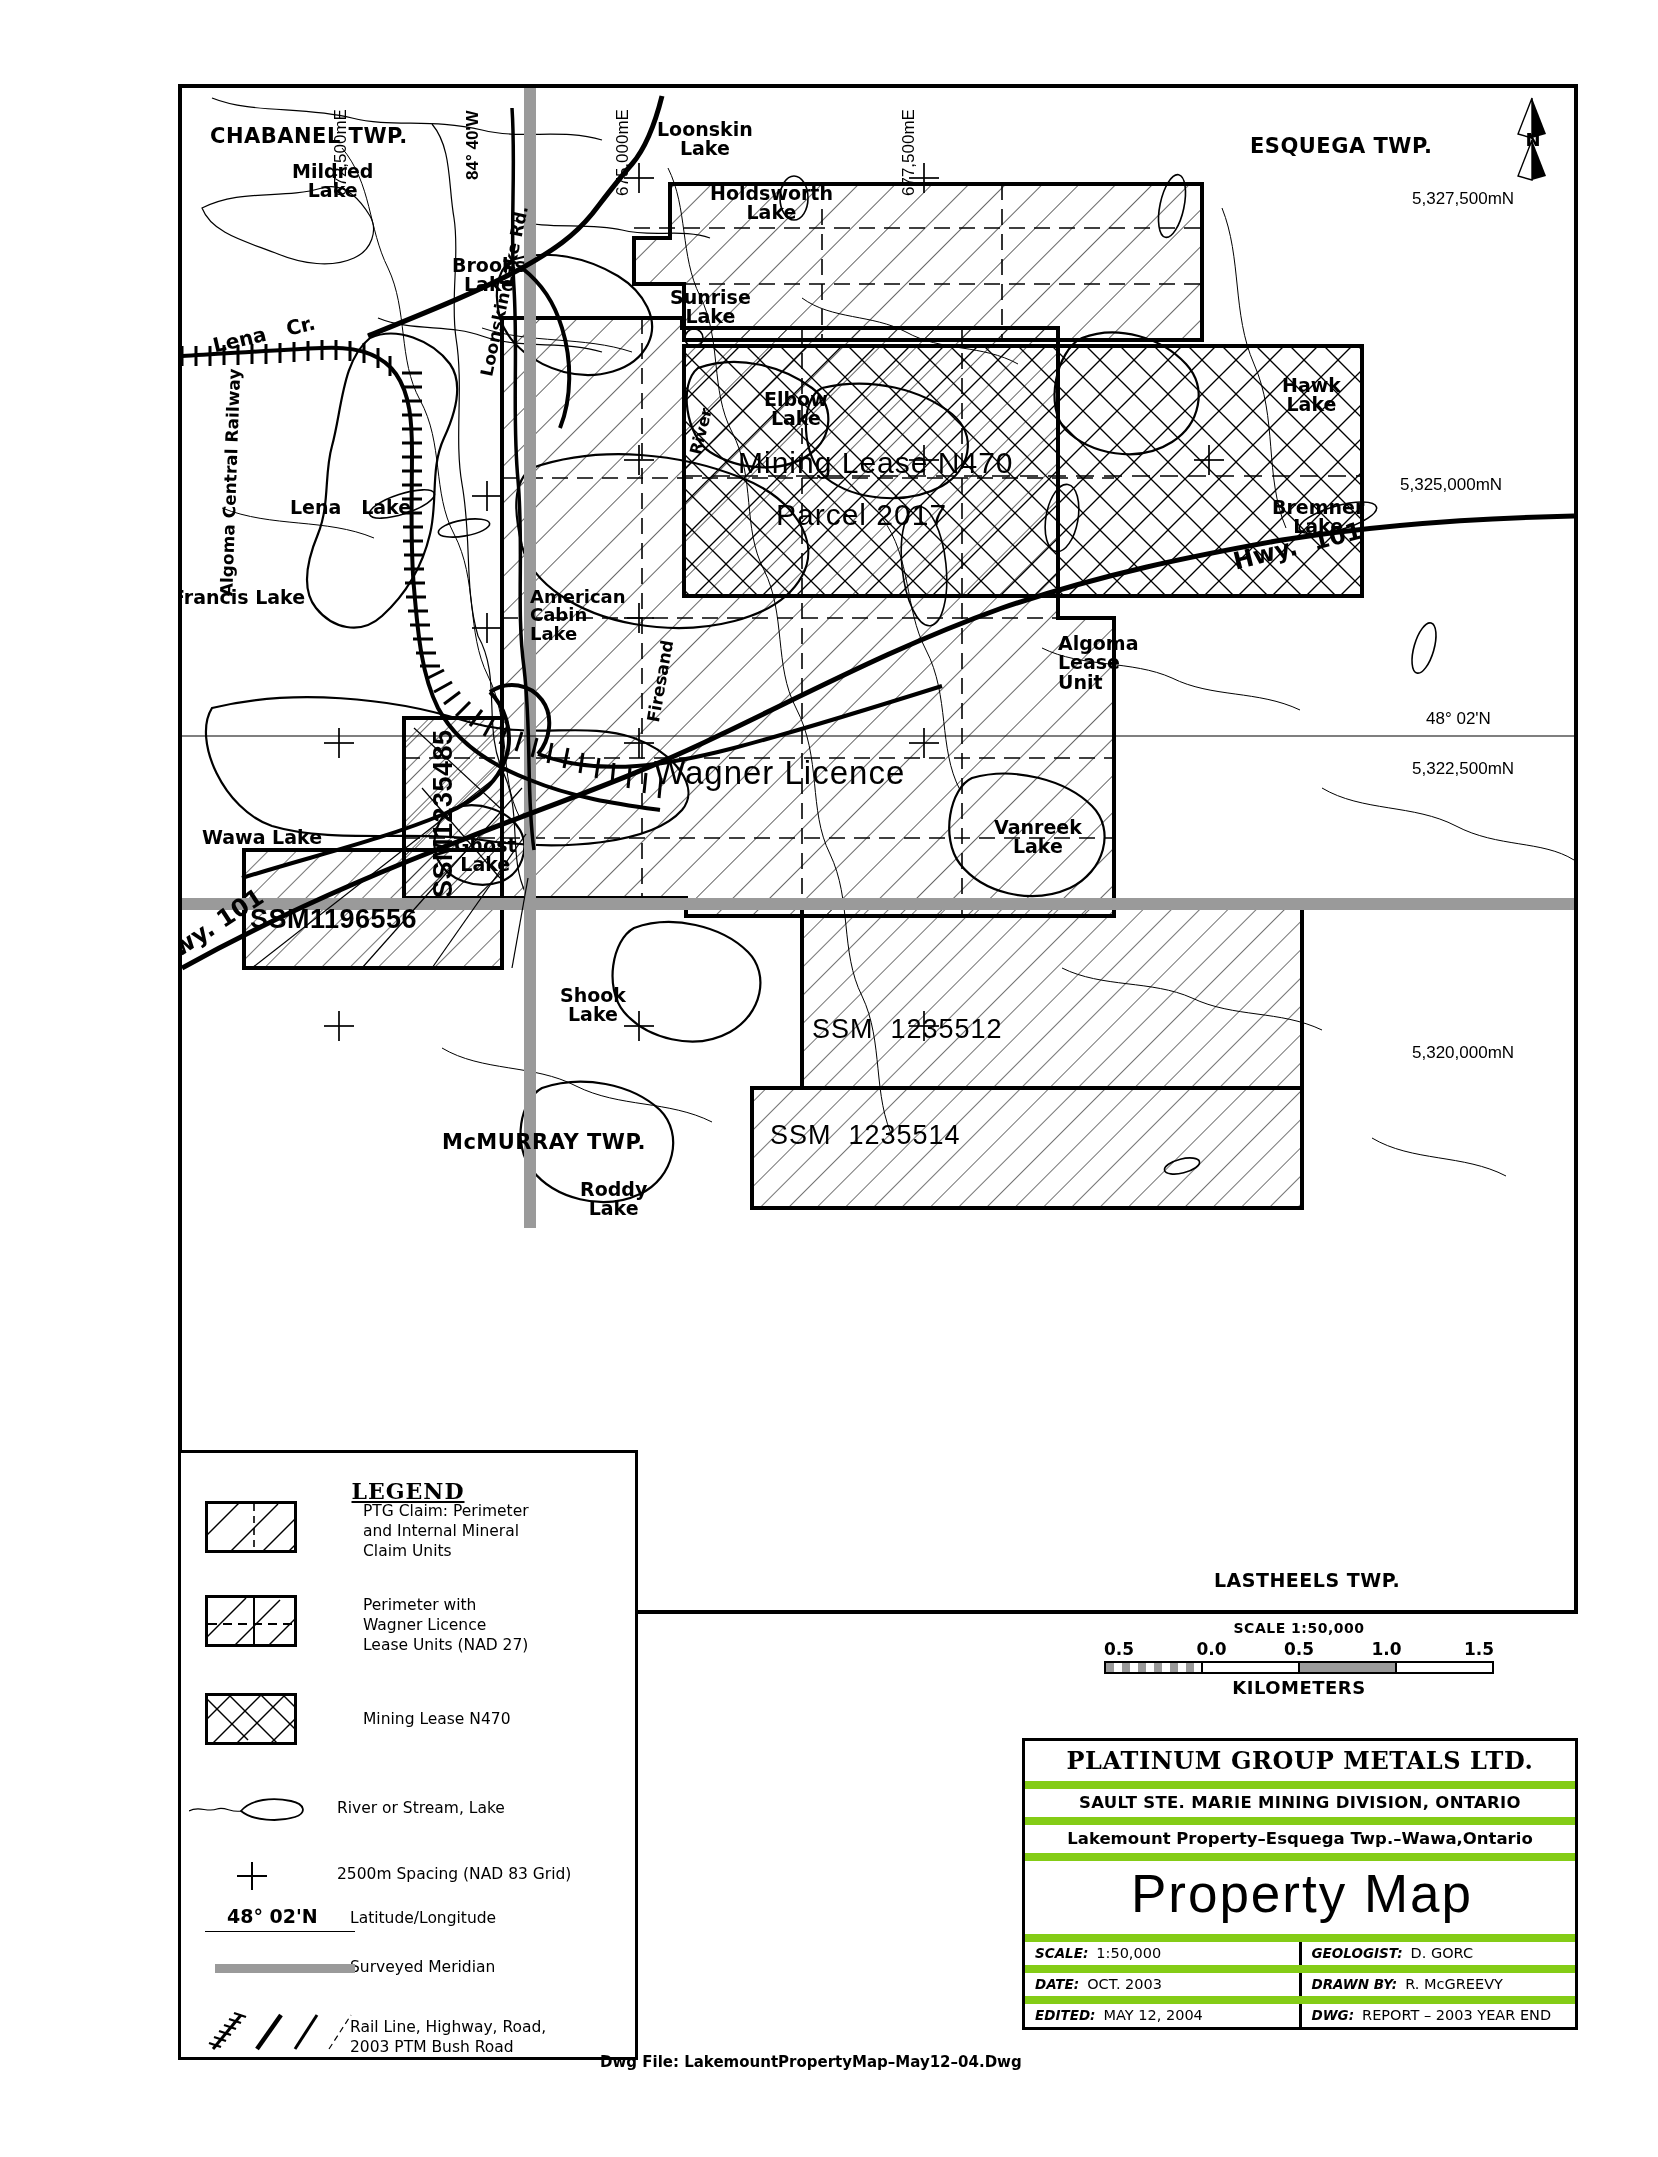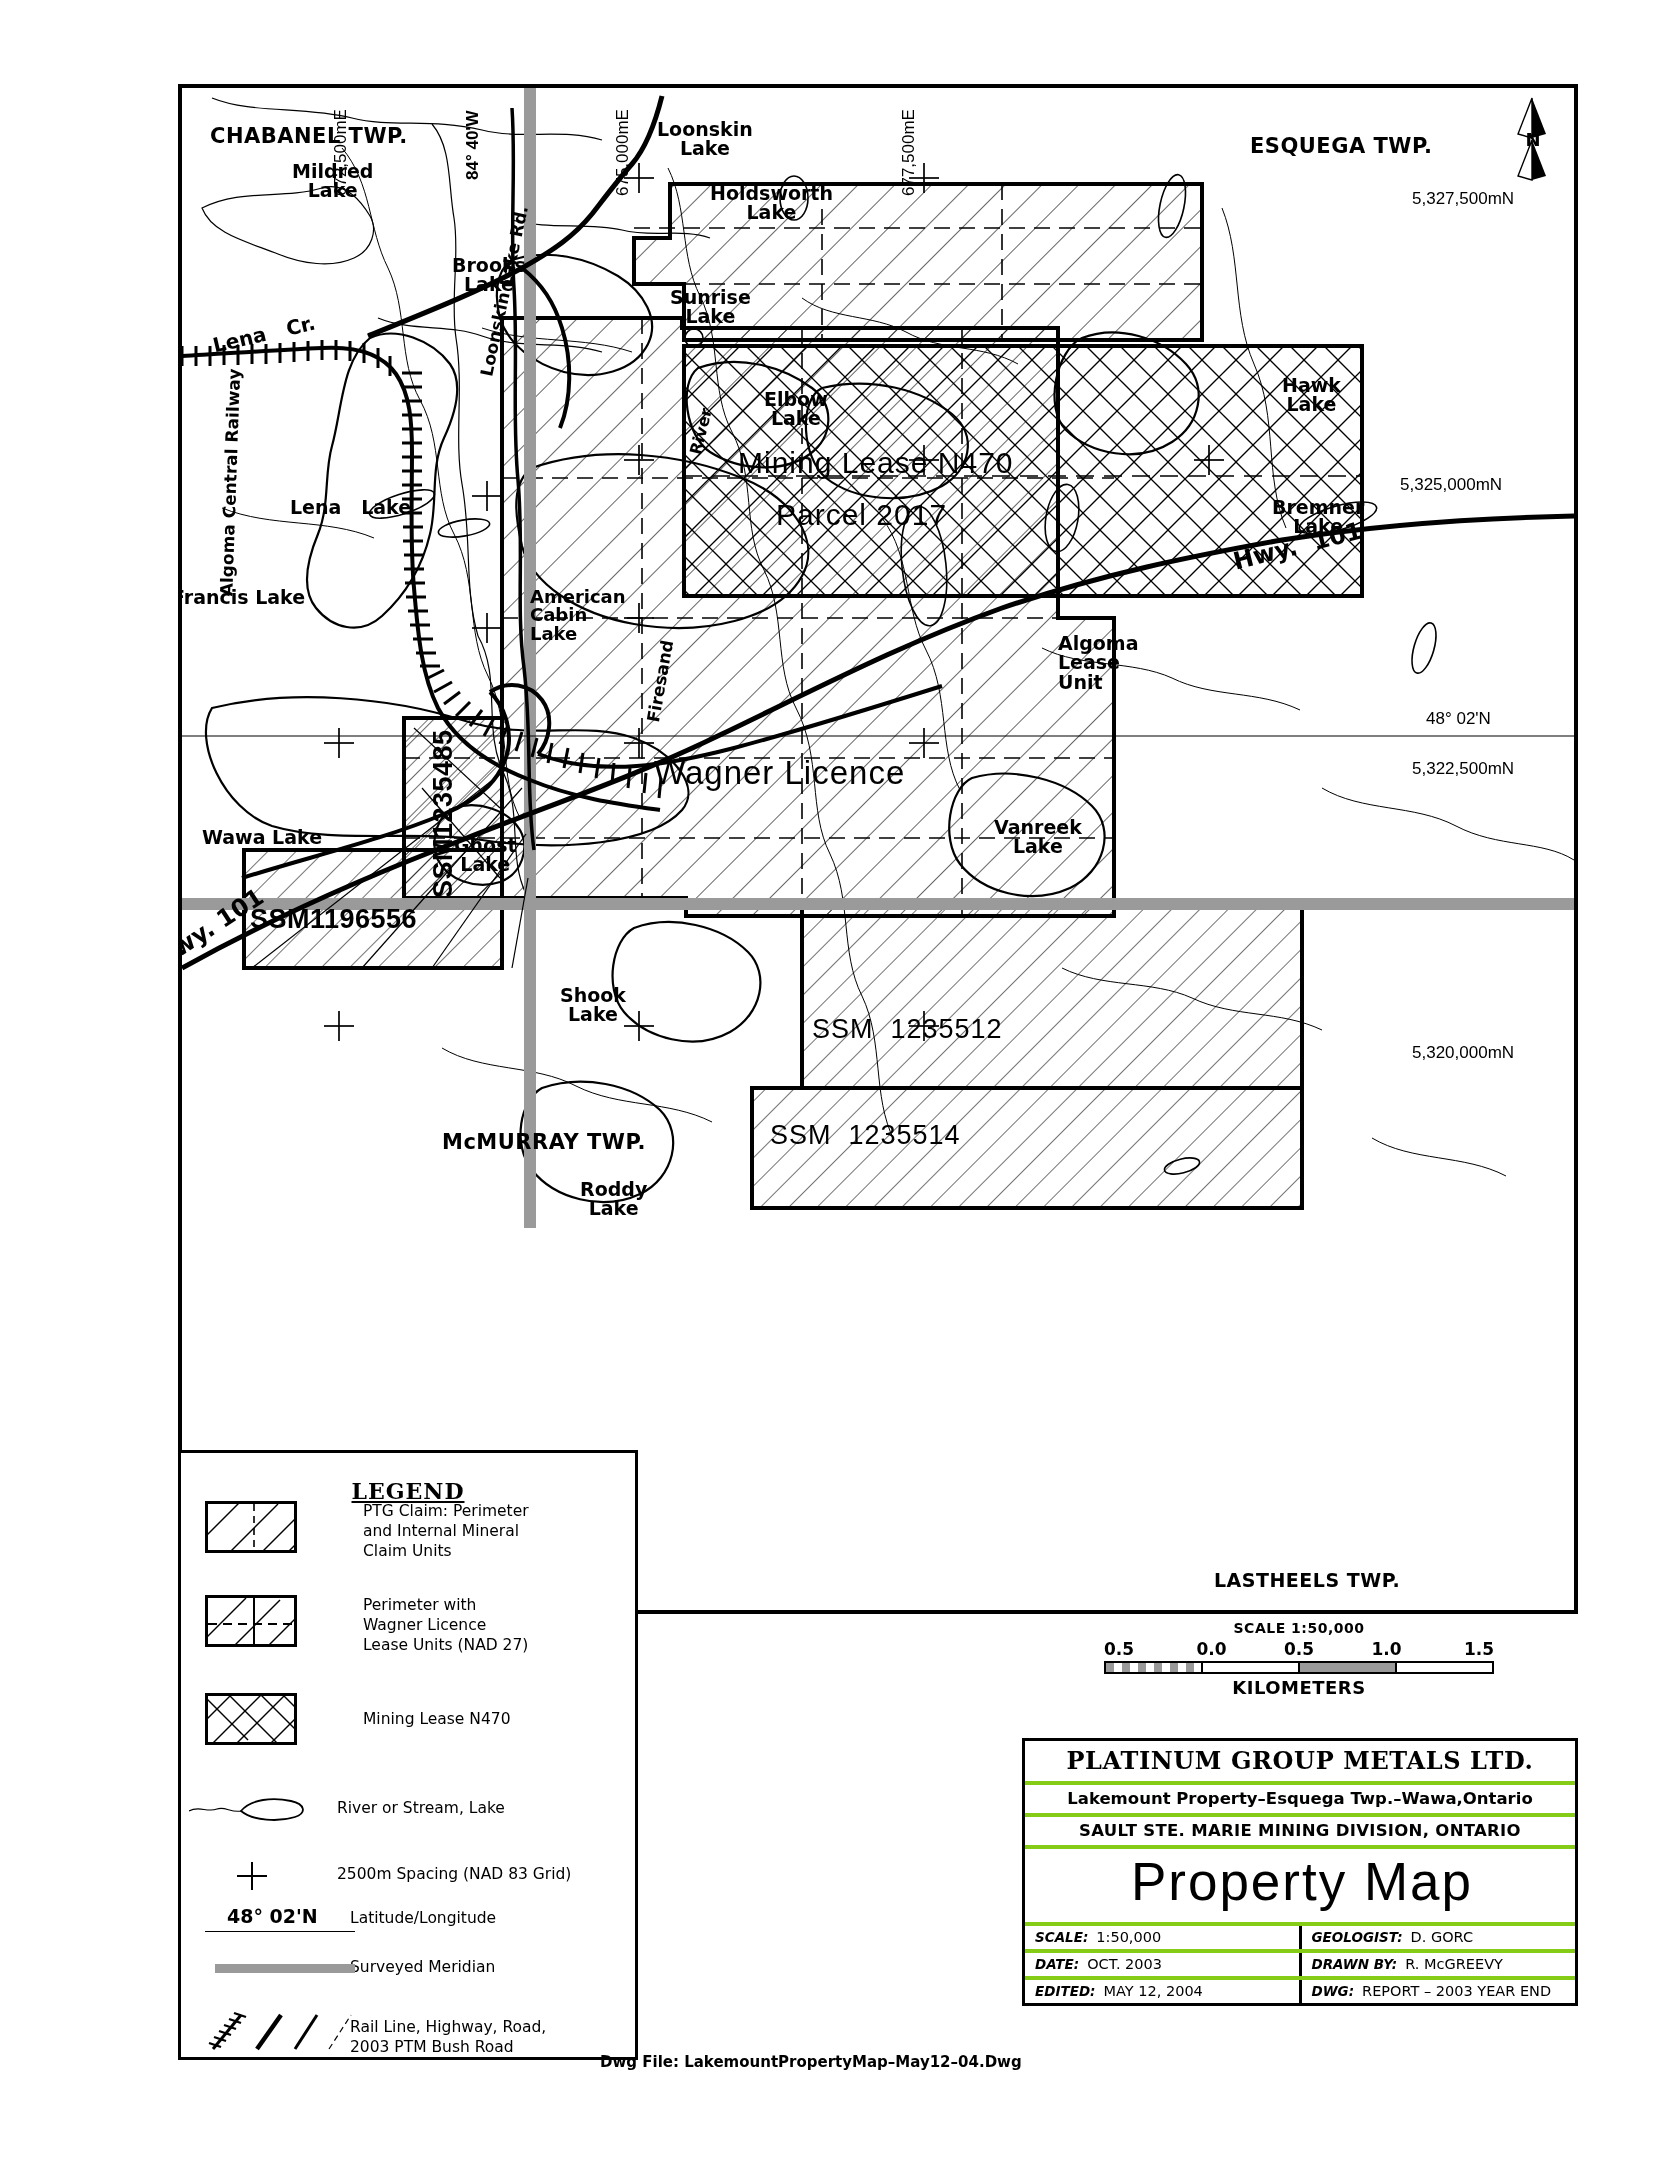--- a/index.html
+++ b/index.html
@@ -109,7 +109,7 @@
     border: 3px solid #000;
     background: #fff;
   }
-  .tb-row { border-bottom: 4px solid #84cc16; }
+  .tb-row { border-bottom: 8px solid #84cc16; }
   .tb-row:last-child { border-bottom: none; align-items: flex-end; }
   .tb-company {
     text-align: center; font-family: "DejaVu Serif", serif;

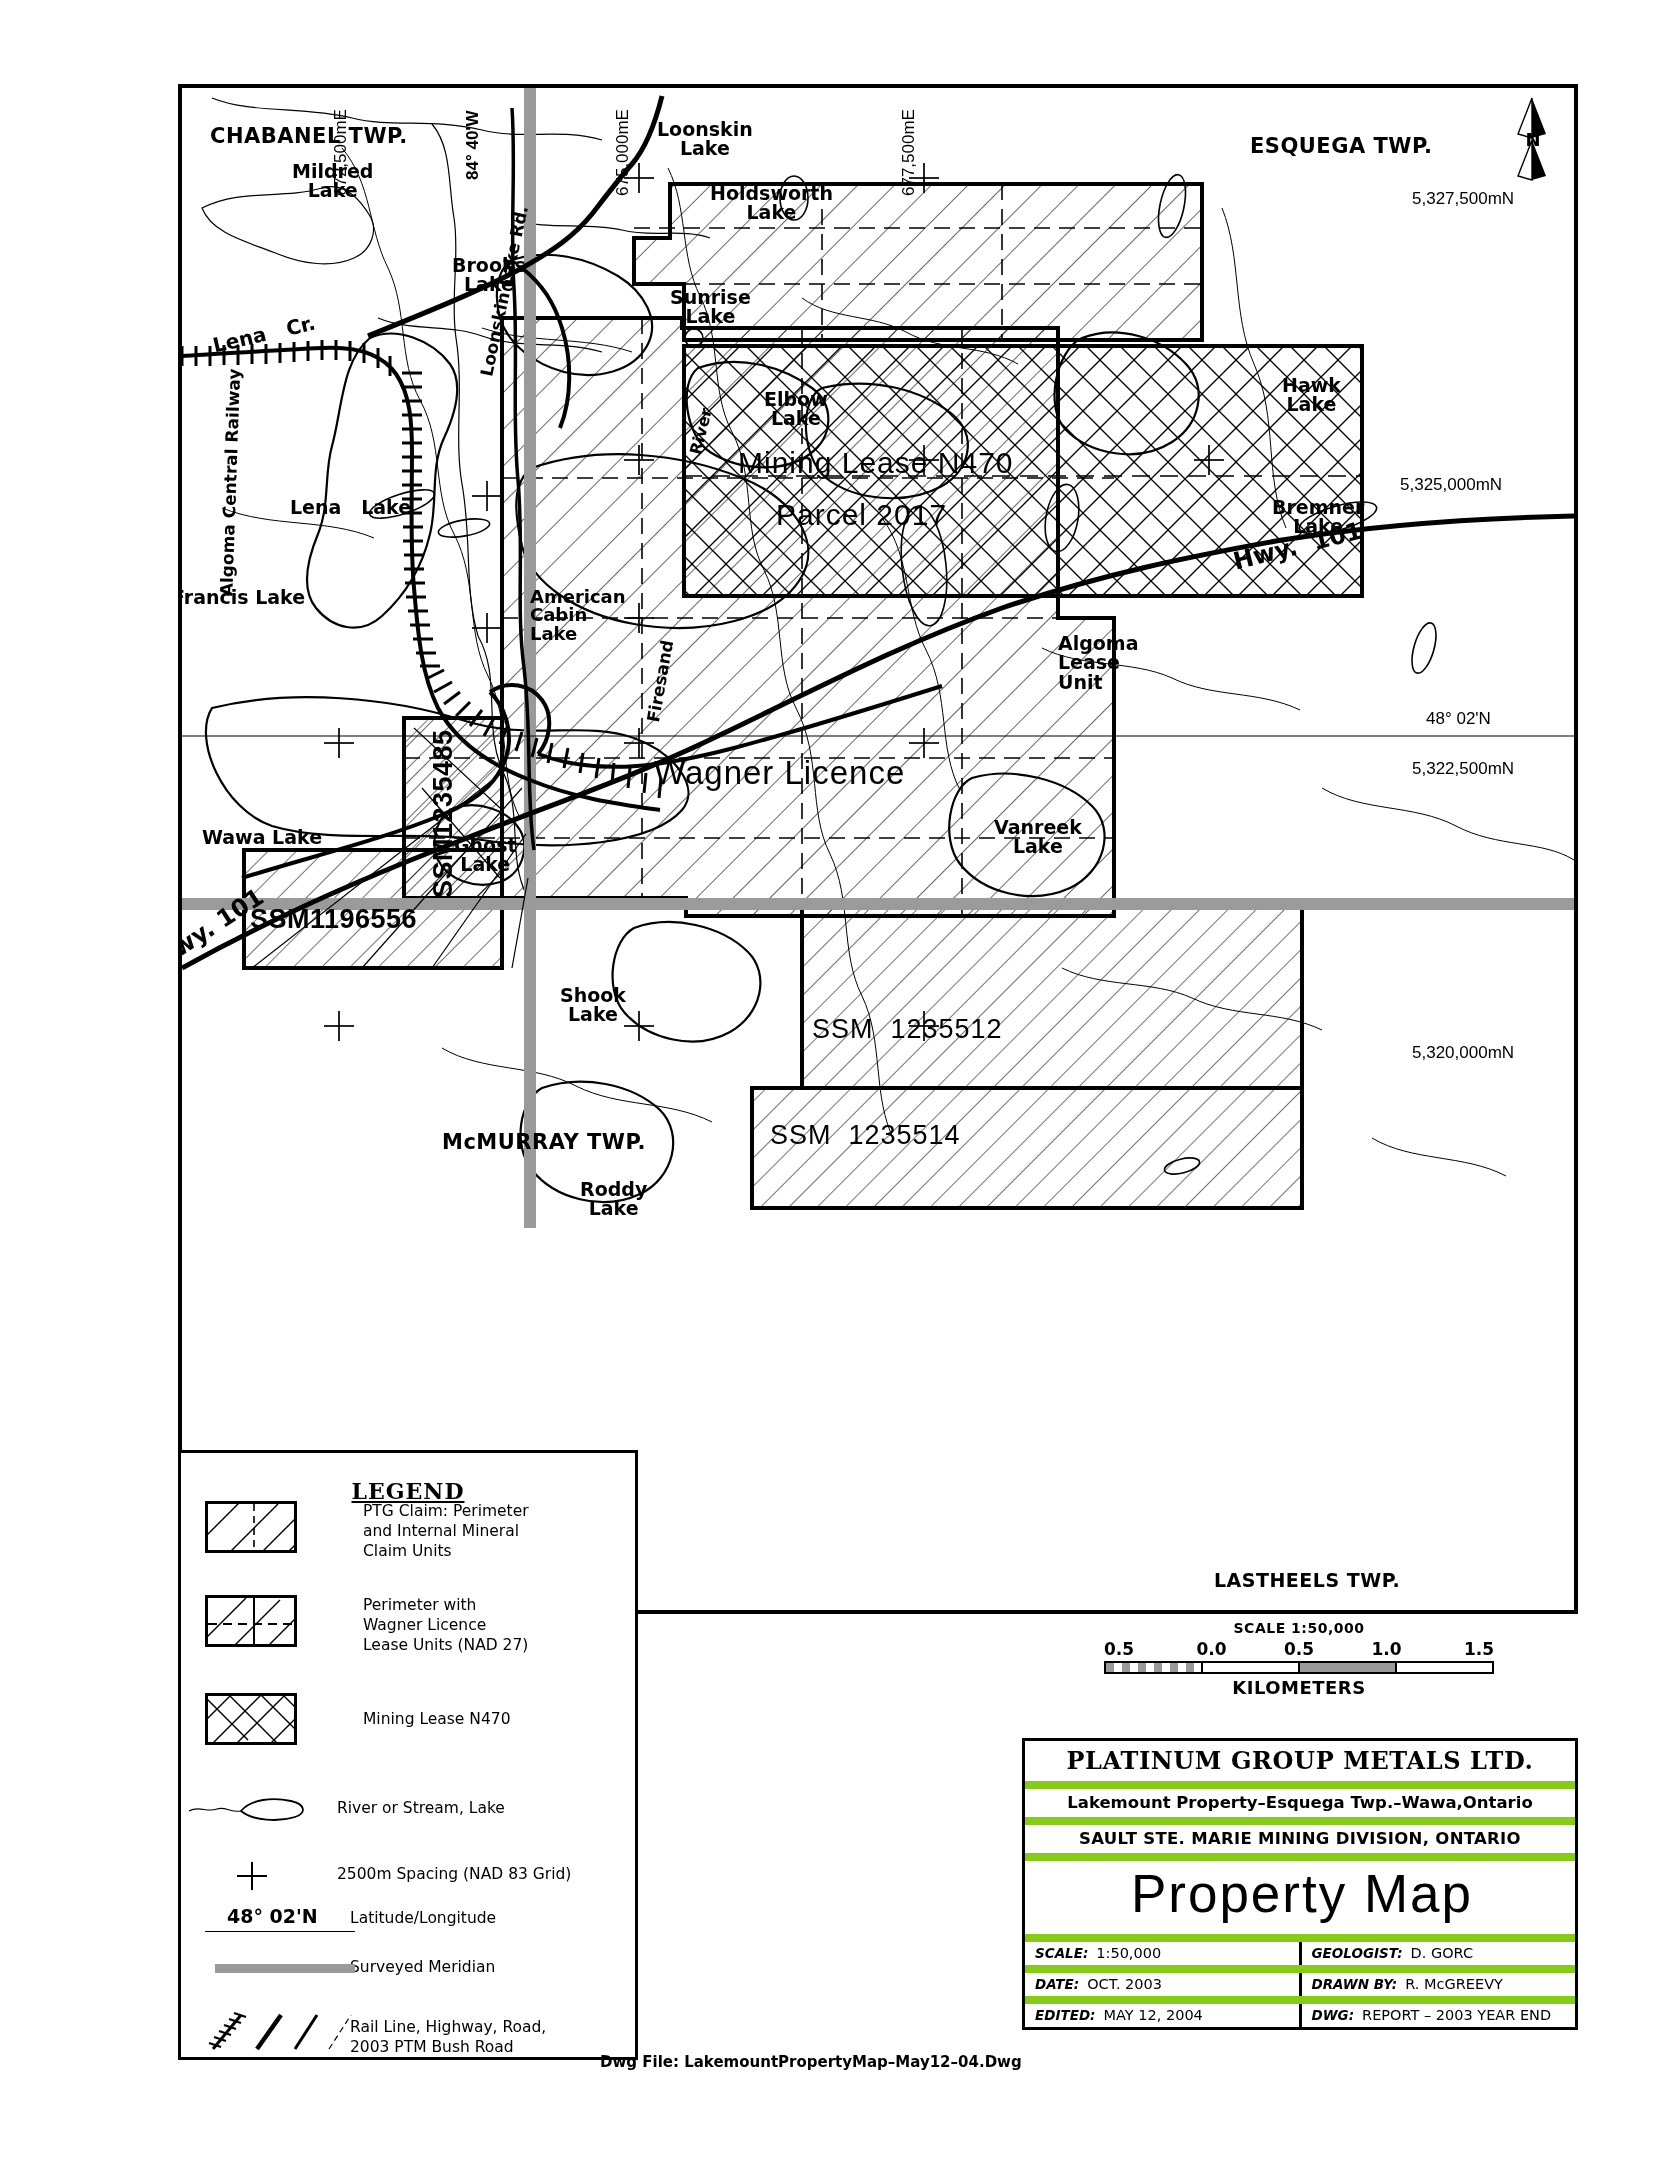--- a/index.html
+++ b/index.html
@@ -648,8 +648,8 @@
 
   <div id="titleblock">
     <div class="tb-row tb-company">PLATINUM GROUP METALS LTD.</div>
+    <div class="tb-row tb-sub2">SAULT STE. MARIE MINING DIVISION, ONTARIO</div>
     <div class="tb-row tb-sub">Lakemount Property–Esquega Twp.–Wawa,Ontario</div>
-    <div class="tb-row tb-sub2">SAULT STE. MARIE MINING DIVISION, ONTARIO</div>
     <div class="tb-row">
       <div class="tb-maptitle">Property Map</div>
     </div>

